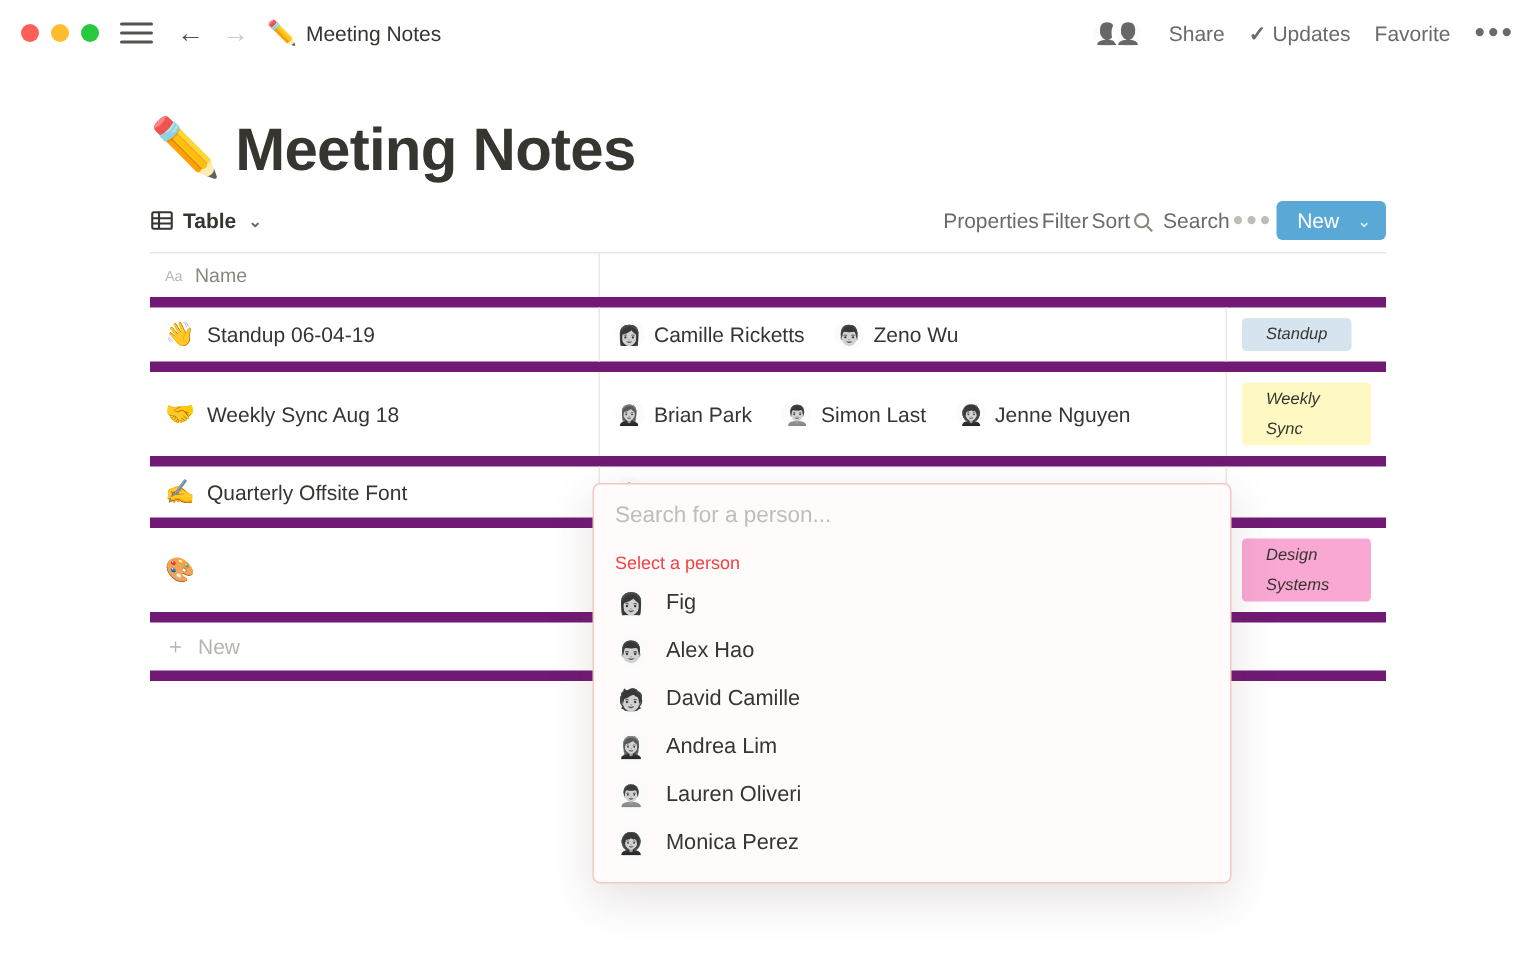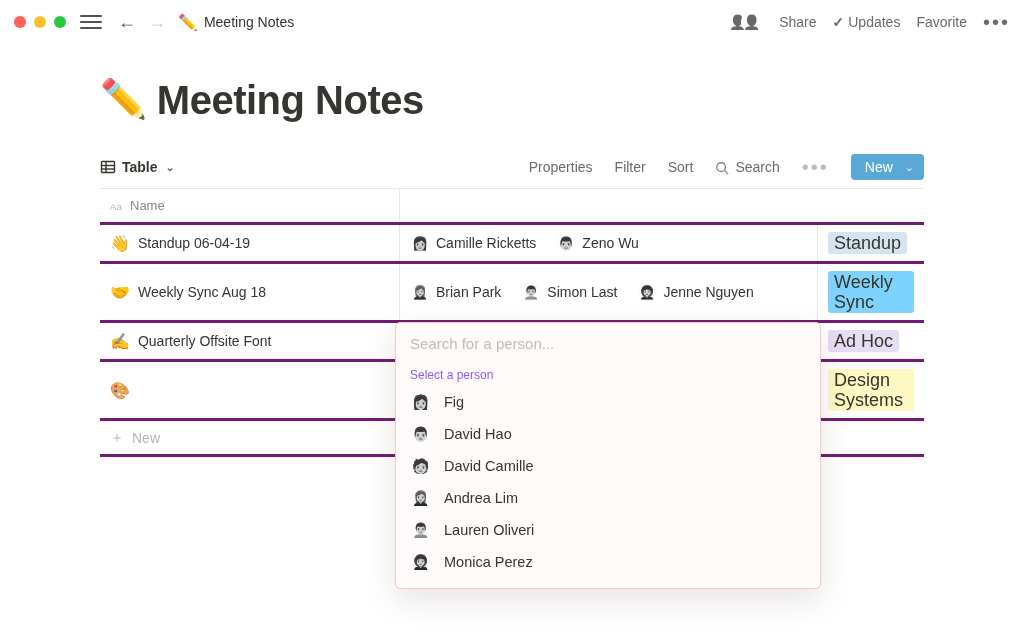--- a/index.html
+++ b/index.html
@@ -74,7 +74,7 @@
   
   .view-bar {
     display:flex; align-items:center;
-    margin-top:32px;
+    margin-top:12px;
     padding-bottom:8px;
   }
   .view-tab {

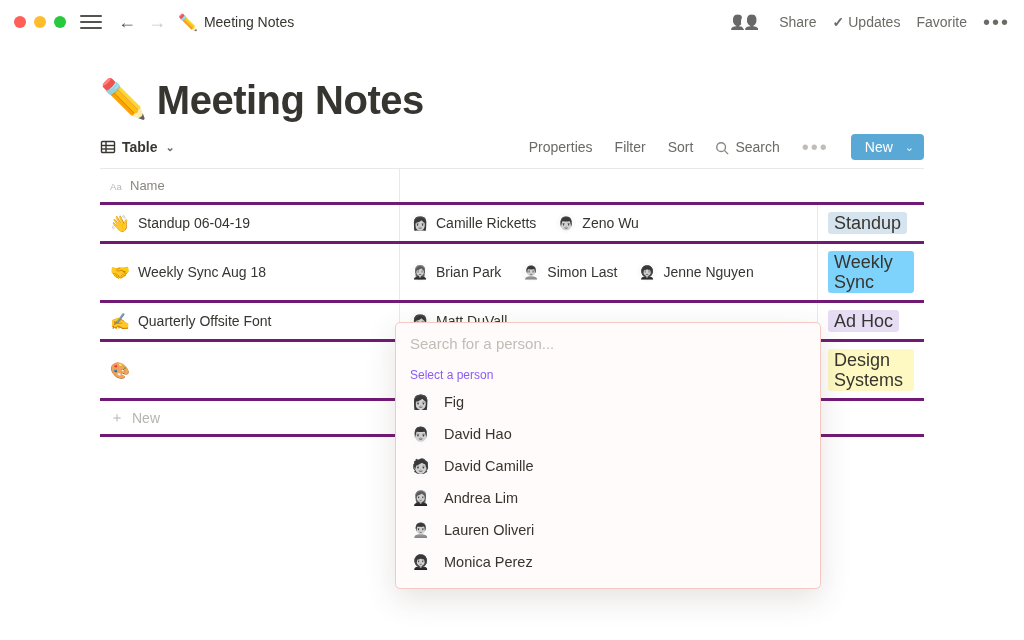--- a/index.html
+++ b/index.html
@@ -83,7 +83,7 @@
   .view-tab svg { width:16px; height:16px; }
   .view-tab .chev { font-size:11px; color:#6b6a66; margin-left:2px; }
   .view-right {
-    margin-left:auto; display:flex; align-items:center; gap:22px; color:#6b6a66;
+    margin-left:auto; display:flex; align-items:center; gap:2px; color:#6b6a66;
   }
   .view-right .link { cursor:pointer; }
   .view-right .search { display:flex; align-items:flex-end; gap:6px; cursor:pointer; }

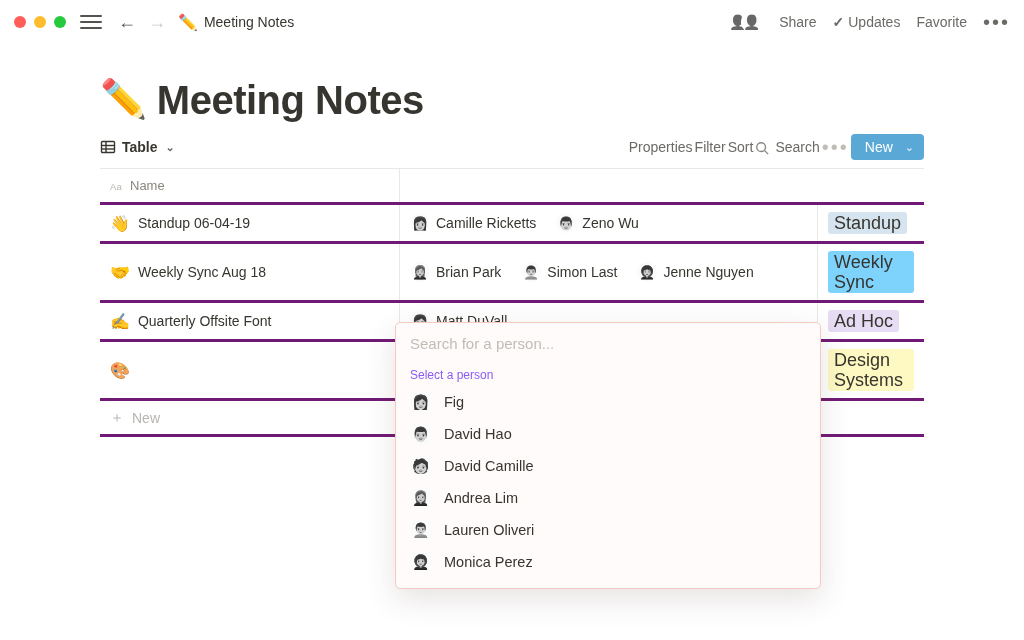--- a/index.html
+++ b/index.html
@@ -100,7 +100,7 @@
   }
   .trow {
     display:flex;
-    border-bottom:3px solid #701a75;
+    border-bottom:7px solid #701a75;
     min-height:36px;
   }
   .tcell {

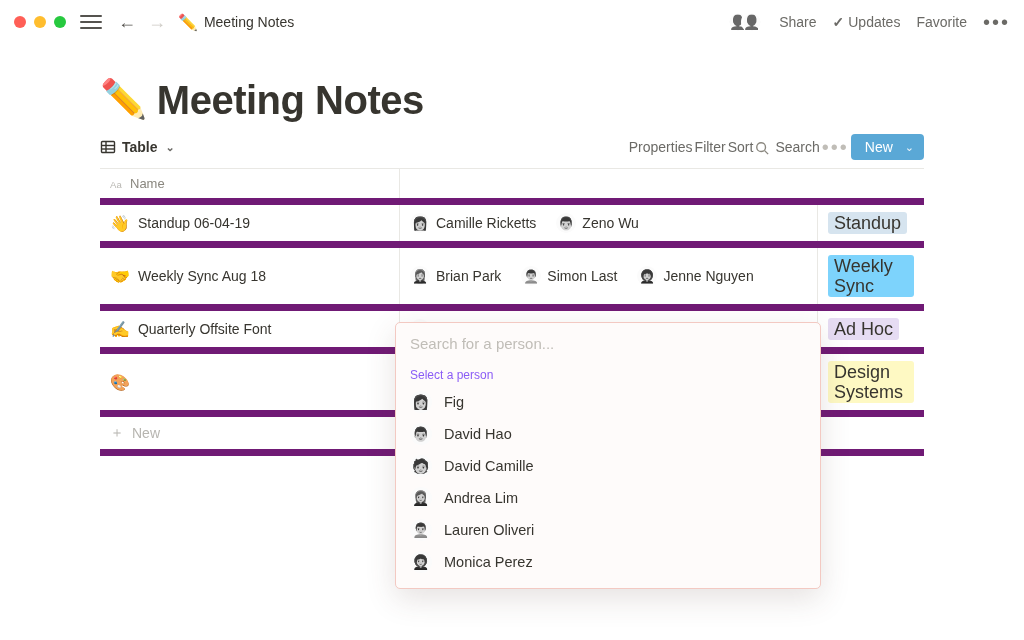--- a/index.html
+++ b/index.html
@@ -120,8 +120,9 @@
     display:flex; align-items:center; justify-content:center; font-size:13px;
   }
   .tag {
-    border-radius:3px; padding:1px 6px; font-size:18px; line-height:20px;
+    border-radius:3px; padding:1px 16px; font-size:11px; line-height:20px;
     display:inline-block;
+    font-style:italic;
   }
   .tag.blue   { background:#d6e4ef; }
   .tag.yellow { background:#7dd3fc; }

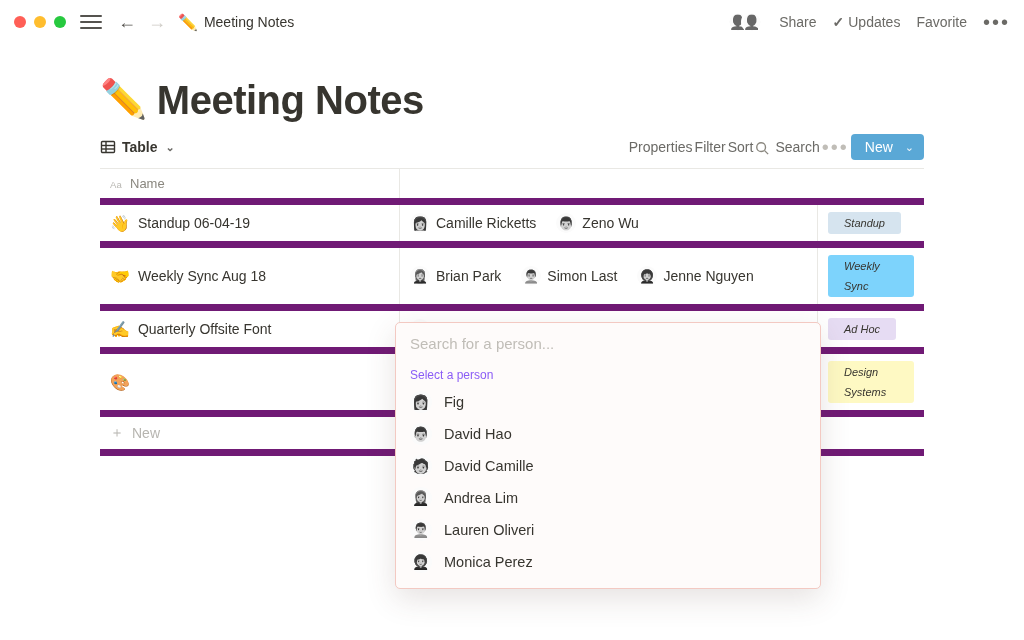--- a/index.html
+++ b/index.html
@@ -125,7 +125,7 @@
     font-style:italic;
   }
   .tag.blue   { background:#d6e4ef; }
-  .tag.yellow { background:#7dd3fc; }
+  .tag.yellow { background:#fef9c3; }
   .tag.purple { background:#e6dcf3; }
   .tag.teal   { background:#fef9c3; }
   .newrow { color:#b7b5b0; cursor:pointer; }

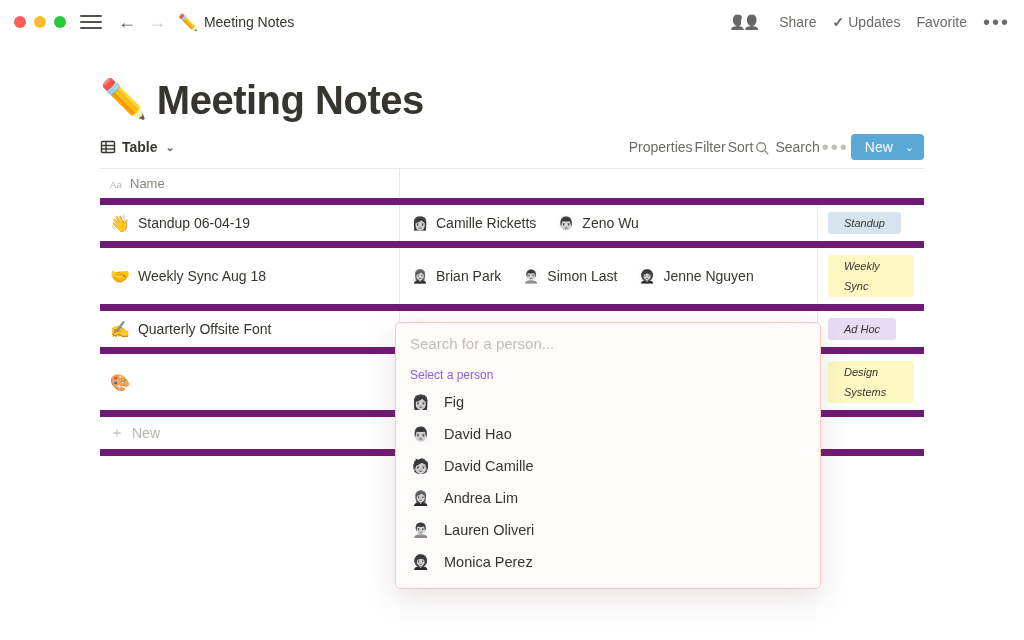--- a/index.html
+++ b/index.html
@@ -299,9 +299,6 @@
               <span>Matt DuVall</span>
             </span>
           </div>
-          <div class="tcell col-type">
-            <span class="tag purple">Ad Hoc</span>
-          </div>
         </div>
         <div class="trow row">
           <div class="tcell col-name">

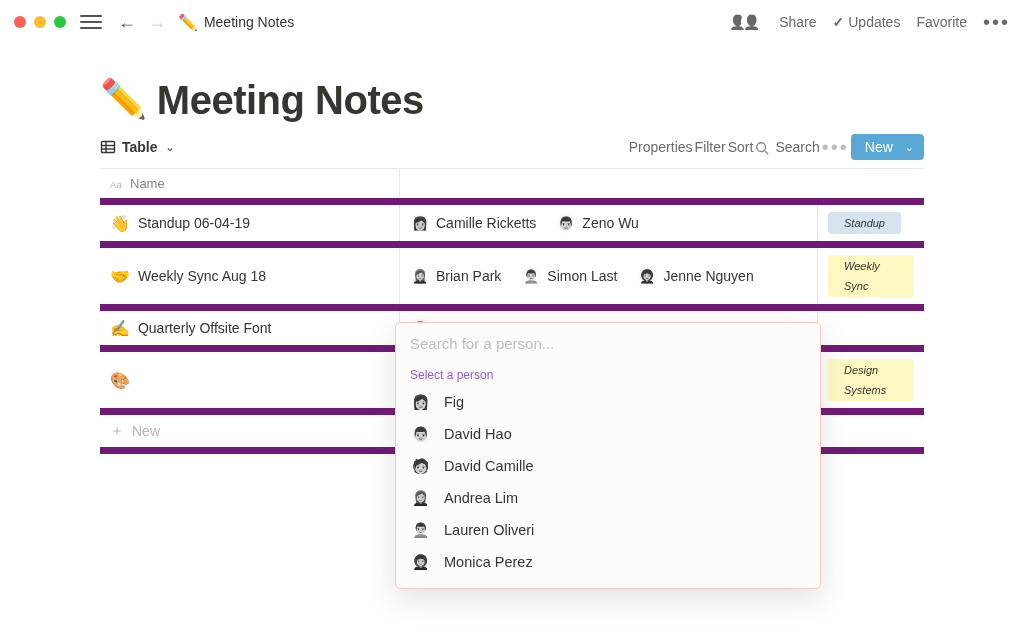--- a/index.html
+++ b/index.html
@@ -149,7 +149,7 @@
   }
   .popup input::placeholder { color:#c0bdb7; }
   .popup .section-label {
-    padding: 6px 14px 4px; color:#8b5cf6; font-size:12px; font-weight:500;
+    padding: 6px 14px 4px; color:#ef4444; font-size:12px; font-weight:500;
   }
   .popup .opt {
     display:flex; align-items:center; gap:12px;

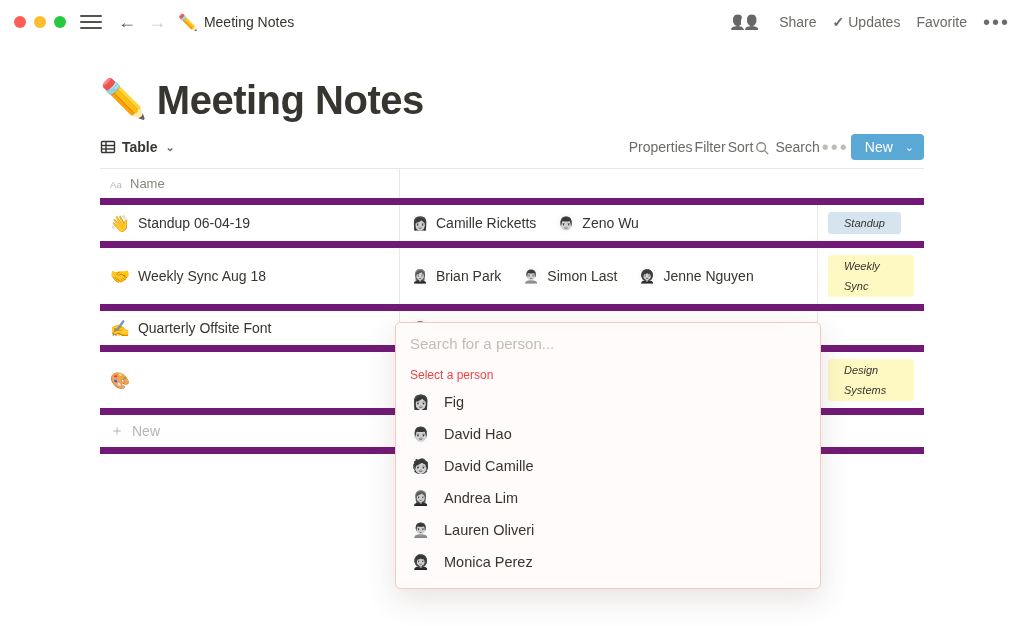--- a/index.html
+++ b/index.html
@@ -127,7 +127,7 @@
   .tag.blue   { background:#d6e4ef; }
   .tag.yellow { background:#fef9c3; }
   .tag.purple { background:#e6dcf3; }
-  .tag.teal   { background:#fef9c3; }
+  .tag.teal   { background:#f9a8d4; }
   .newrow { color:#b7b5b0; cursor:pointer; }
   .newrow .plus { font-weight:400; }
 

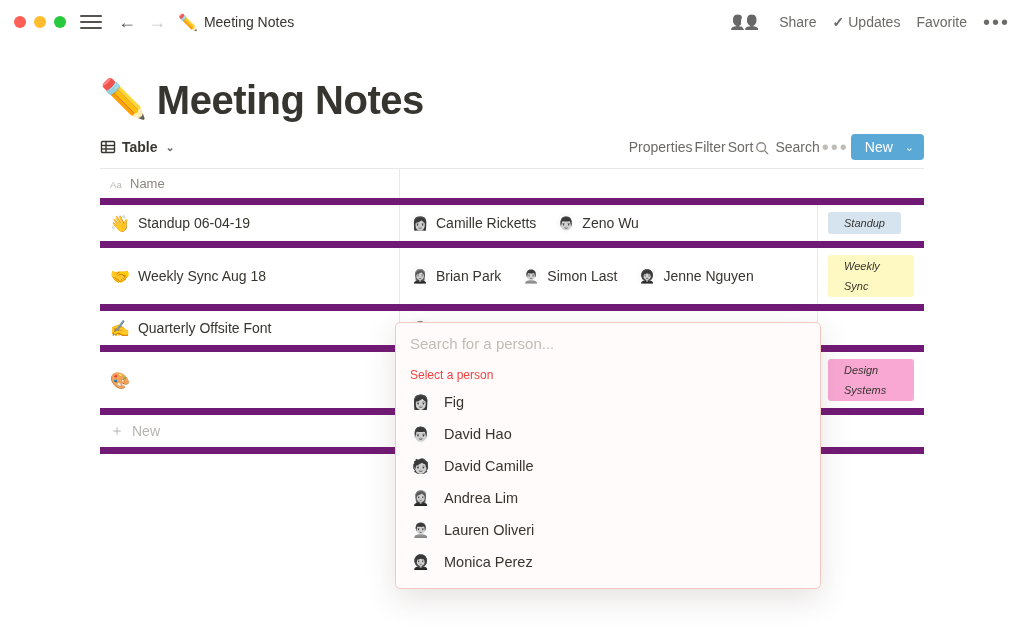--- a/index.html
+++ b/index.html
@@ -330,7 +330,7 @@
       </div>
       <div class="opt">
         <span class="av face">👨</span>
-        <span>David Hao</span>
+        <span>Alex Hao</span>
       </div>
       <div class="opt">
         <span class="av face">🧑</span>

